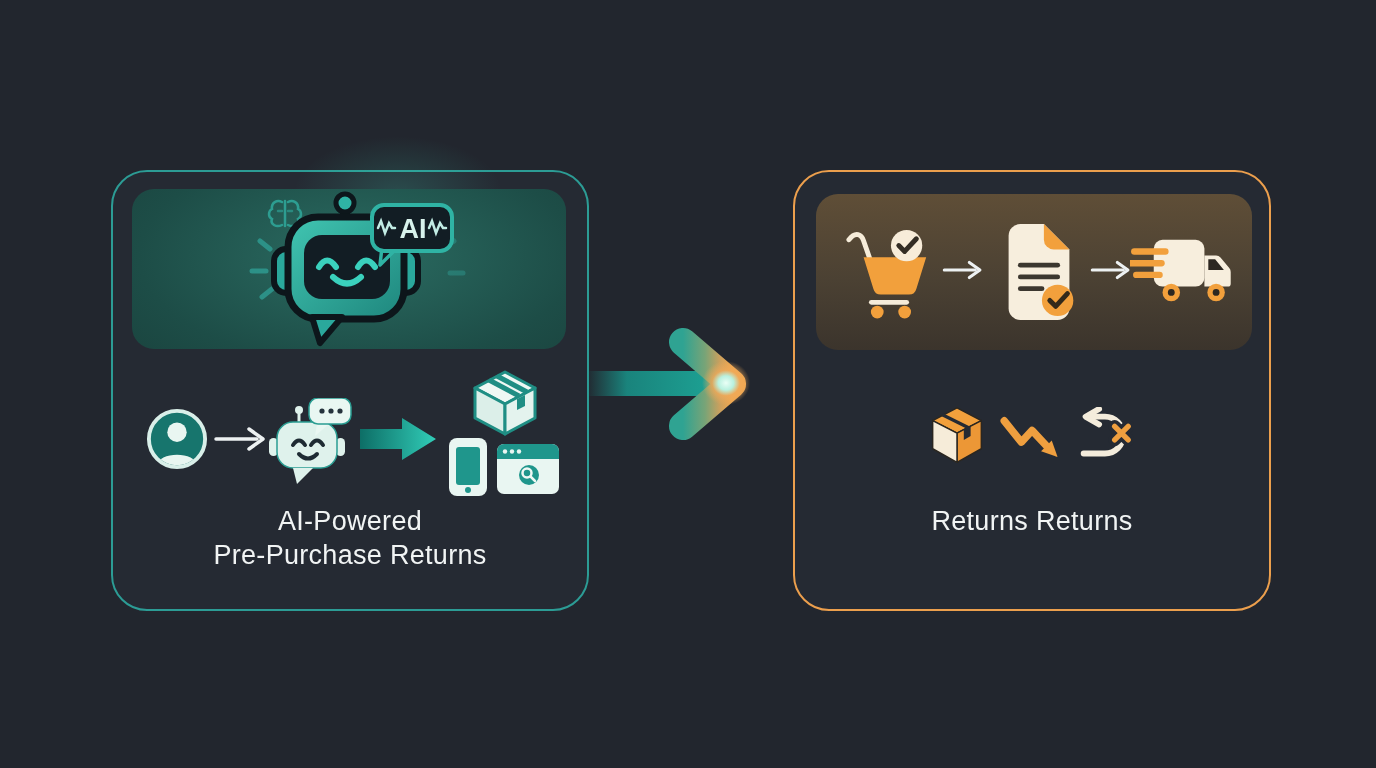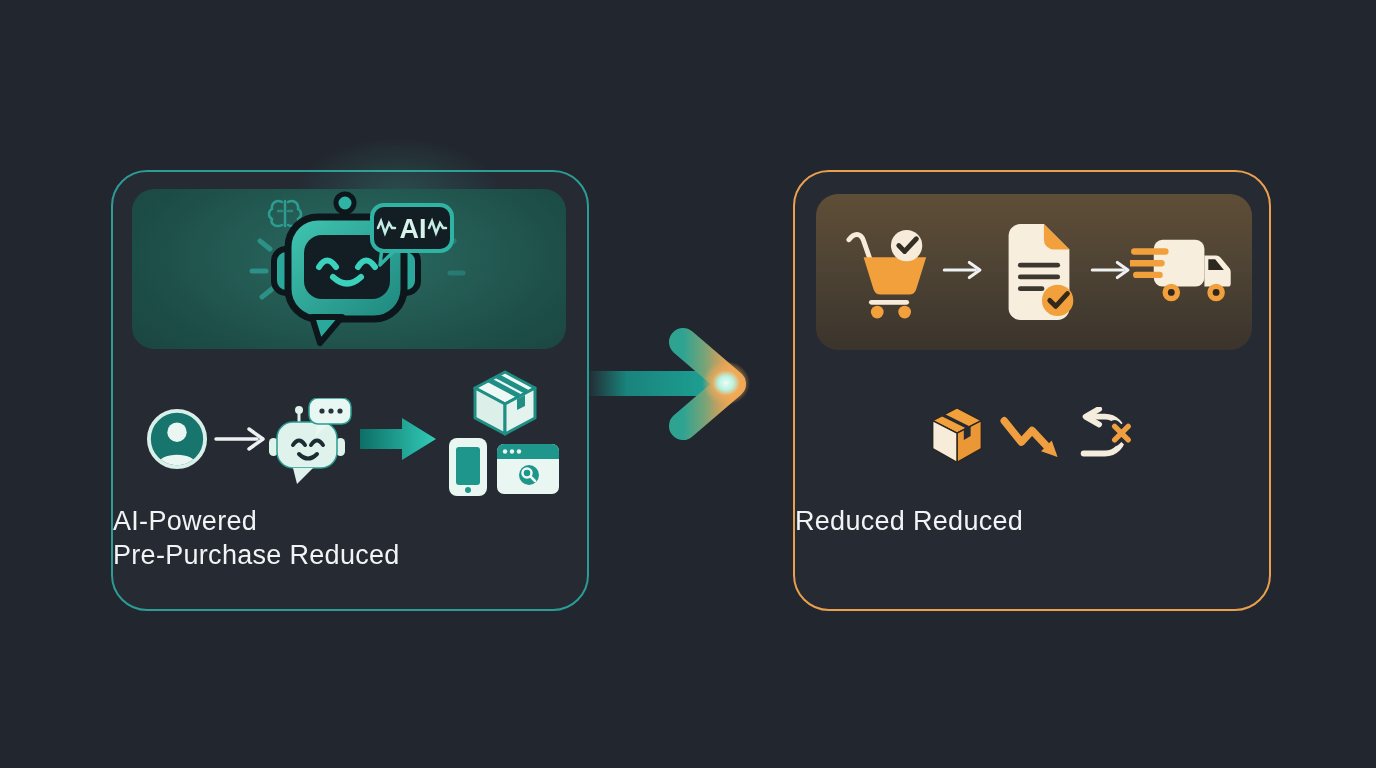--- a/index.html
+++ b/index.html
@@ -53,7 +53,7 @@
   .abs{position:absolute;}
   .caption{
     position:absolute;left:0;right:0;top:332px;
-    text-align:left;color:var(--text);
+    text-align:center;color:var(--text);
     font-size:27px;font-weight:500;line-height:34px;letter-spacing:.3px;
   }
   #connector-shaft{

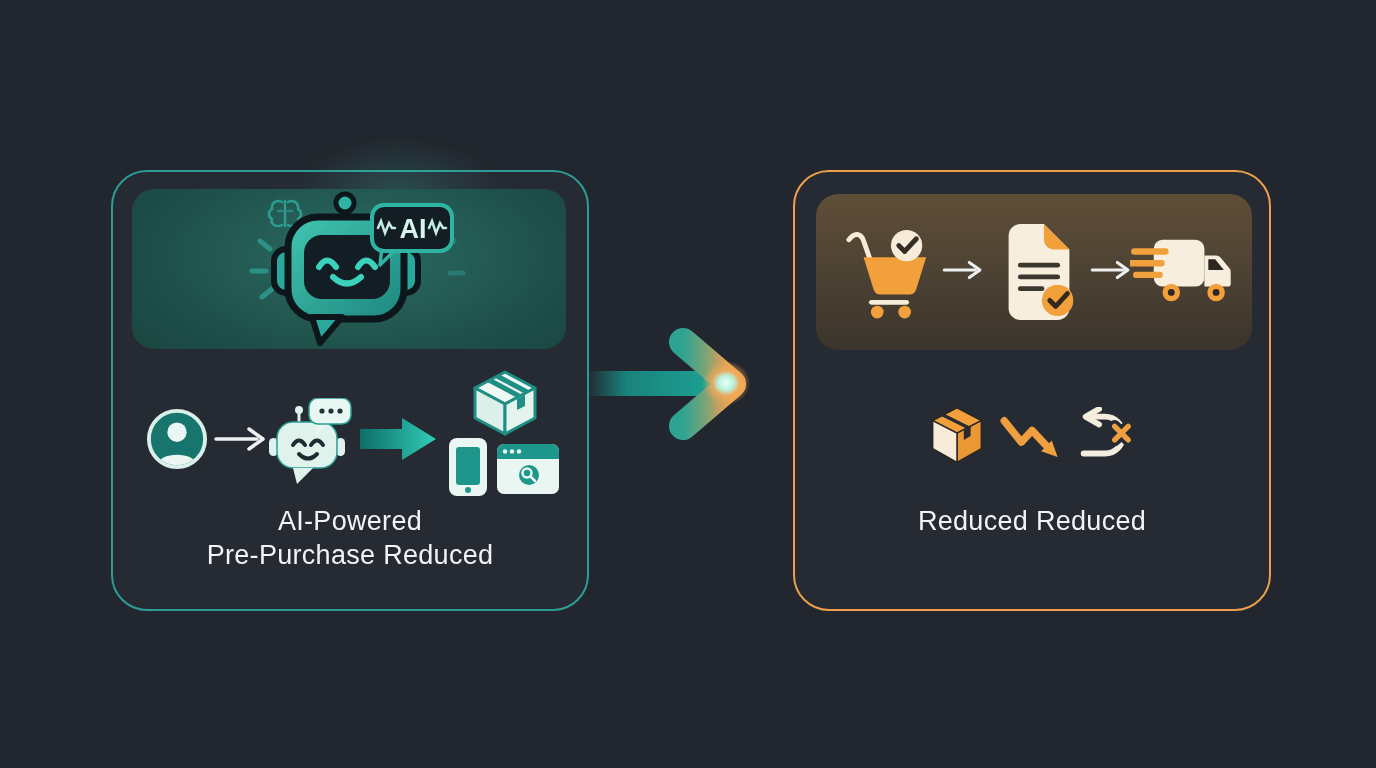--- a/index.html
+++ b/index.html
@@ -308,7 +308,7 @@
   </svg>
 
   <div class="caption">
-    <div>Reduced Reduced</div>
+    <div>Returns Returns</div>
   </div>
 </div>
 

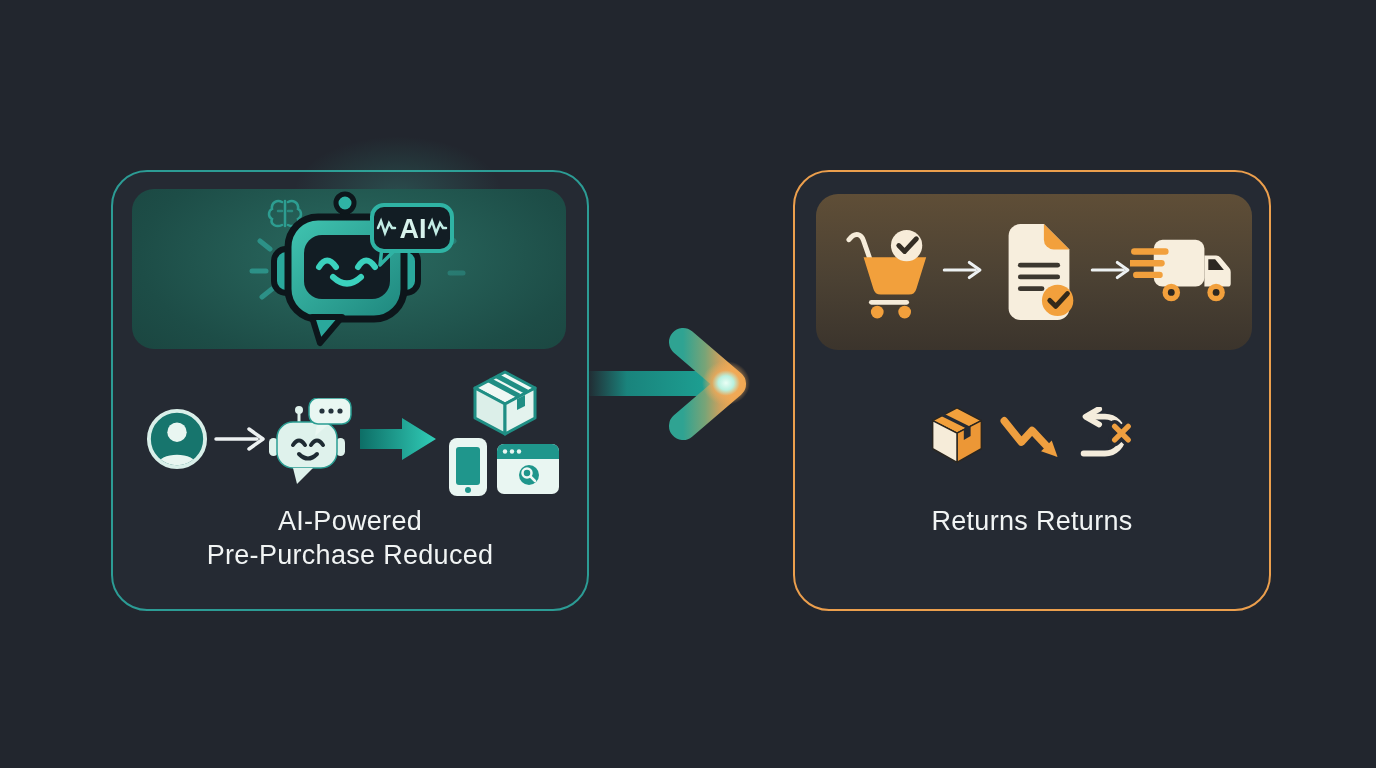--- a/index.html
+++ b/index.html
@@ -209,7 +209,7 @@
 
   <div class="caption">
     <div>AI-Powered</div>
-    <div>Pre-Purchase Reduced</div>
+    <div>Pre-Purchase Returns</div>
   </div>
 </div>
 

